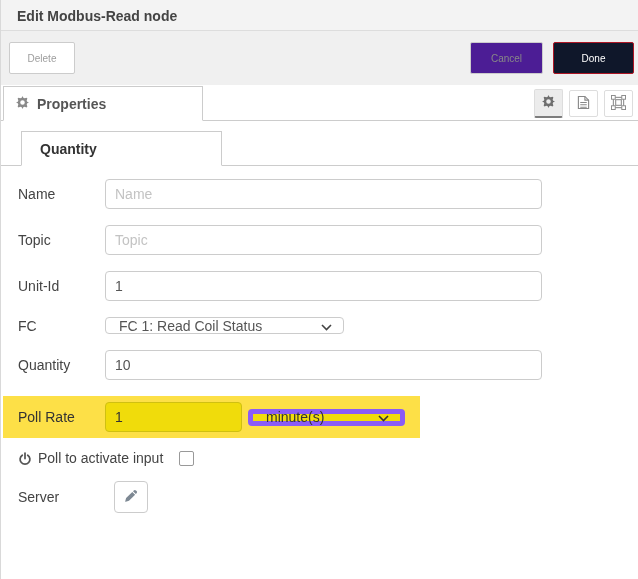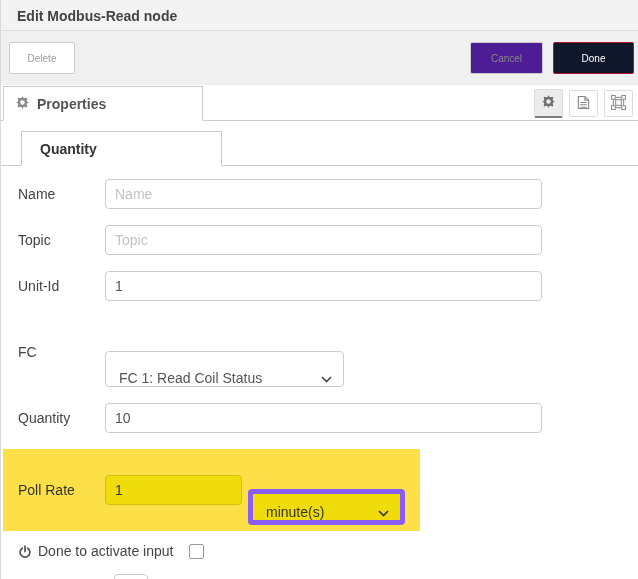--- a/index.html
+++ b/index.html
@@ -167,16 +167,15 @@
   .txt::placeholder { color: #c3c3c3; }
 
   .select {
-    height: 36px;
+    height: 17px;
     border: 1px solid #ccc;
     border-radius: 4px;
     background: #fff;
     display: flex;
-    align-items: flex-end;
+    align-items: center;
     padding: 0 11px 0 13px;
     color: #555;
     cursor: pointer;
-    margin-top: 34px;
   }
   .select .sel-text { flex: 1; overflow: hidden; white-space: nowrap; }
   .select-fc { width: 239px; }

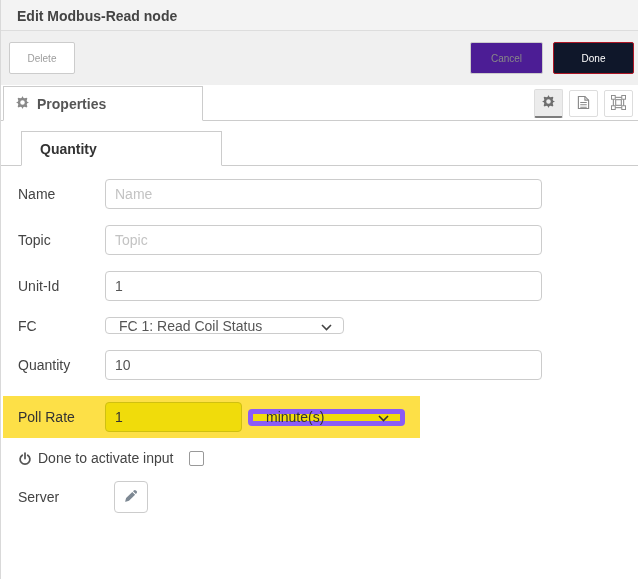--- a/index.html
+++ b/index.html
@@ -354,7 +354,7 @@
             <path d="M4.9 3.6a5.6 5.6 0 1 0 6.2 0" stroke="#555" stroke-width="2" fill="none" stroke-linecap="round"></path>
           </svg>
       </span>
-      <span class="delay-label">Done to activate input</span>
+      <span class="delay-label">Poll to activate input</span>
       <span class="checkbox"></span>
     </div>
 

